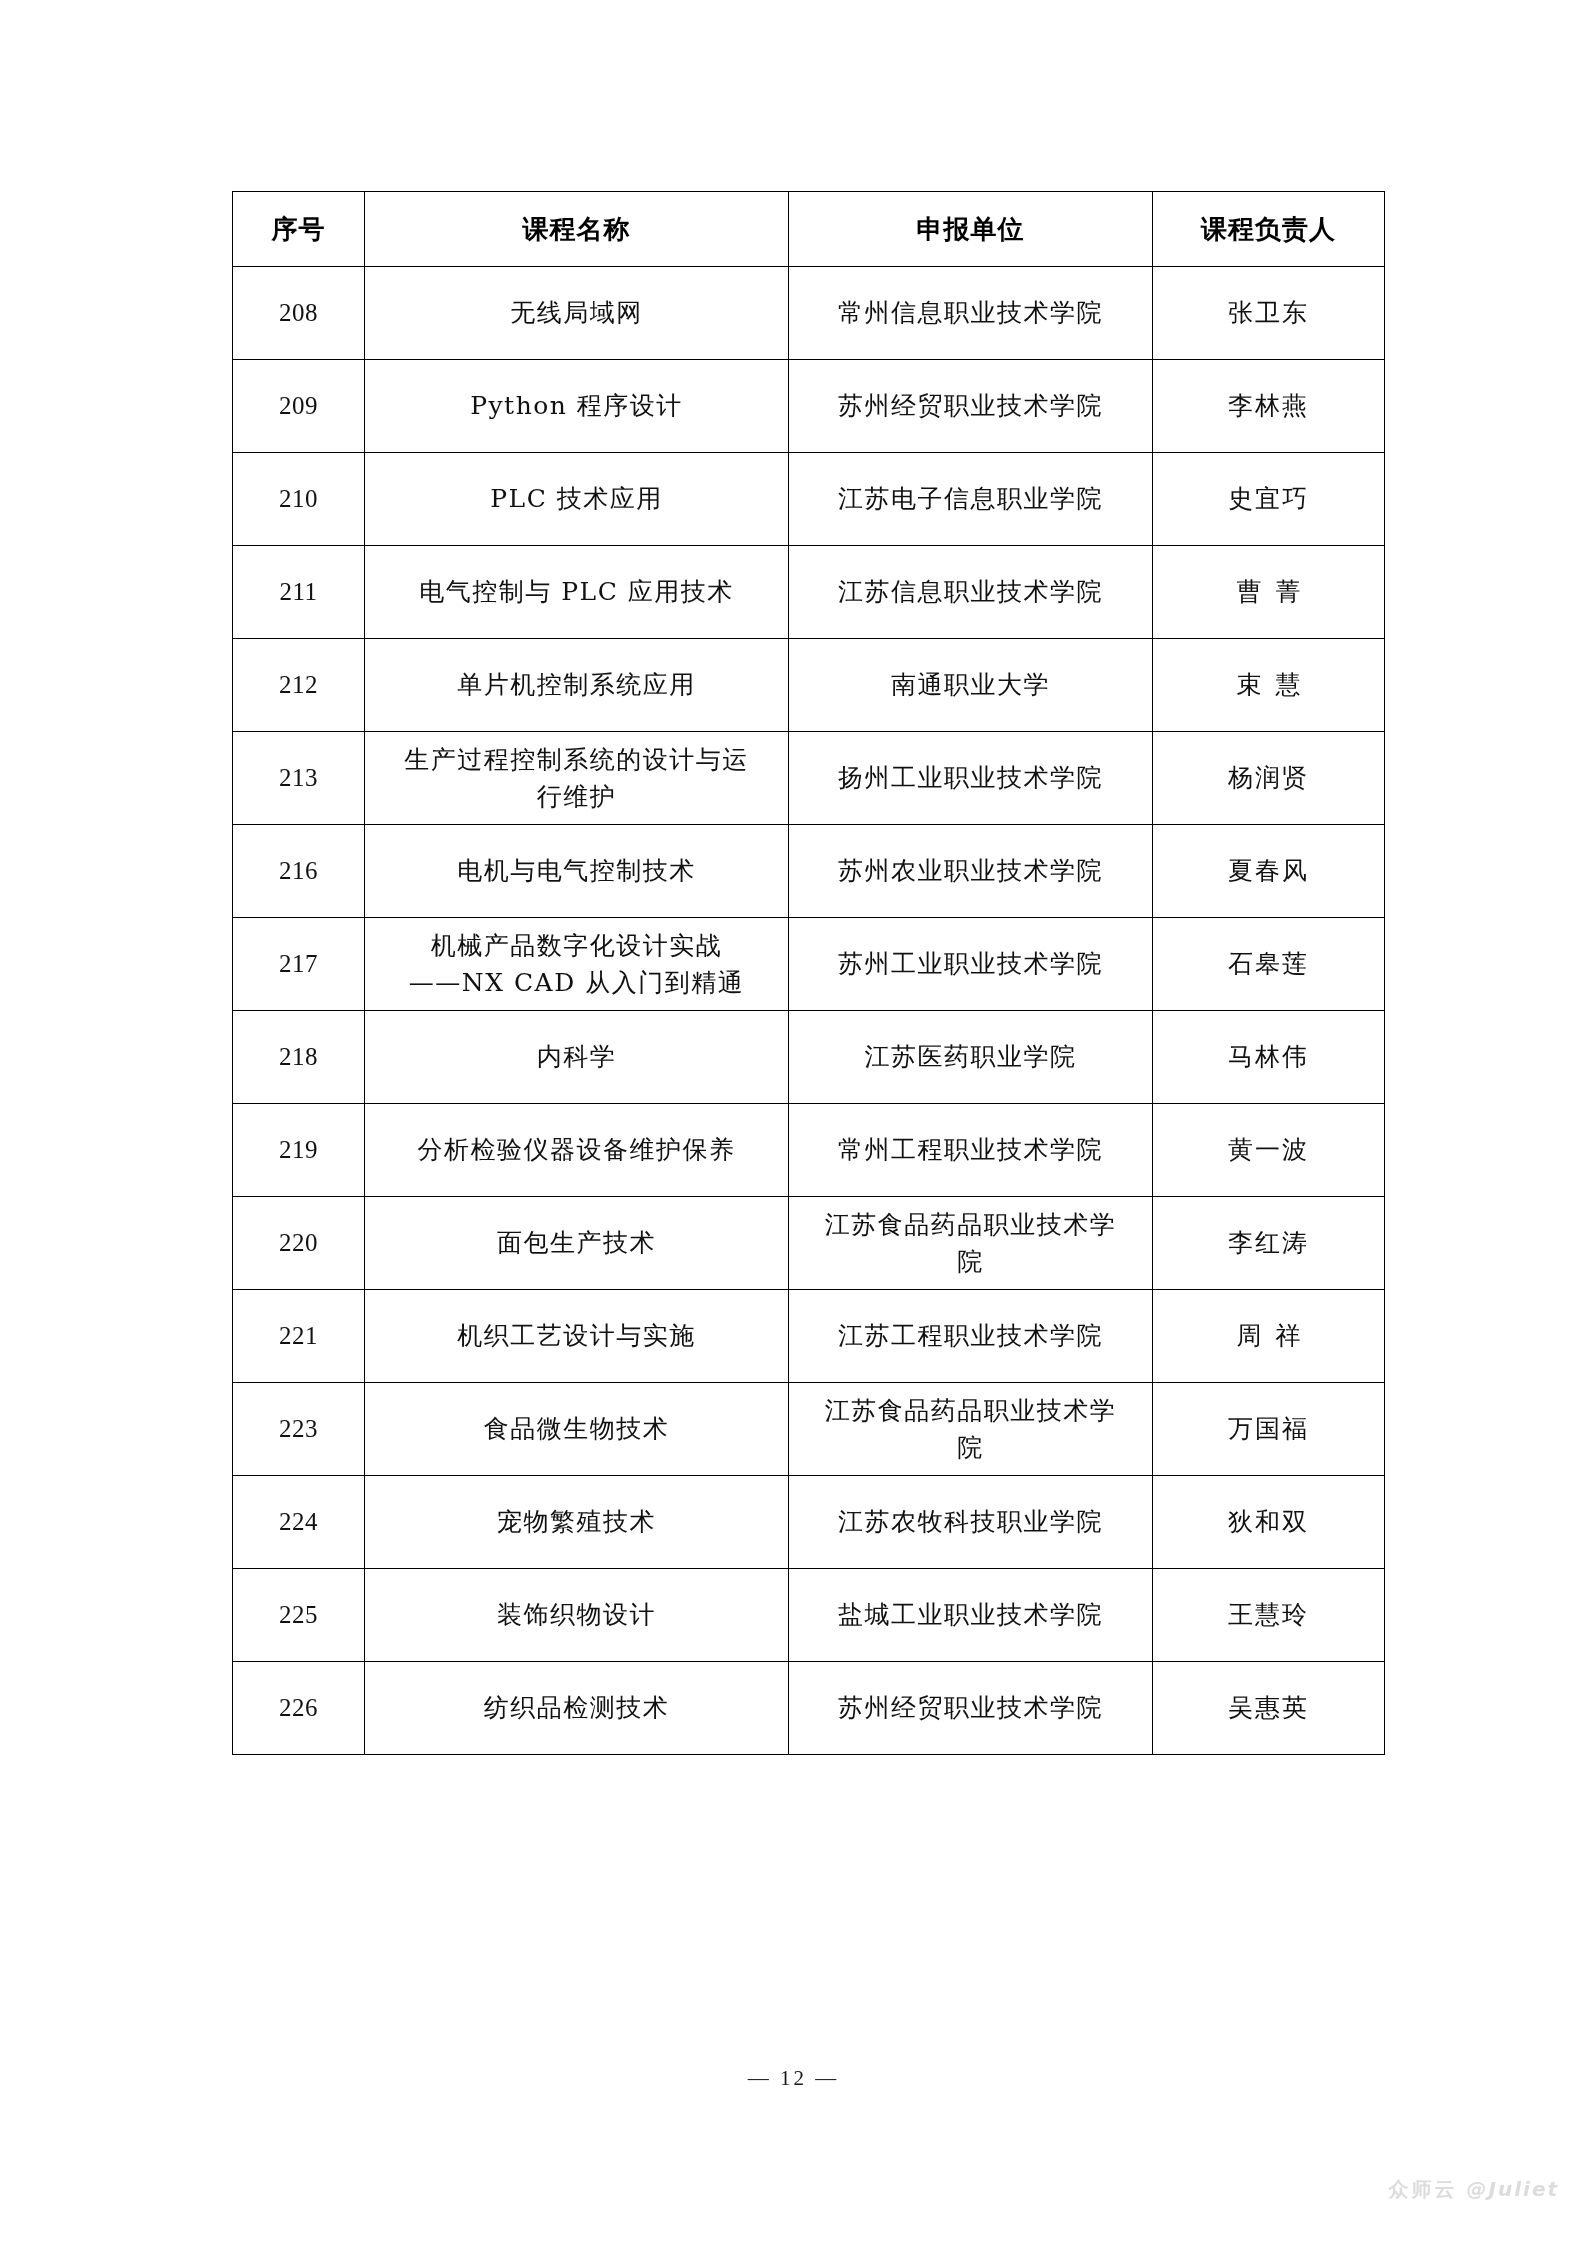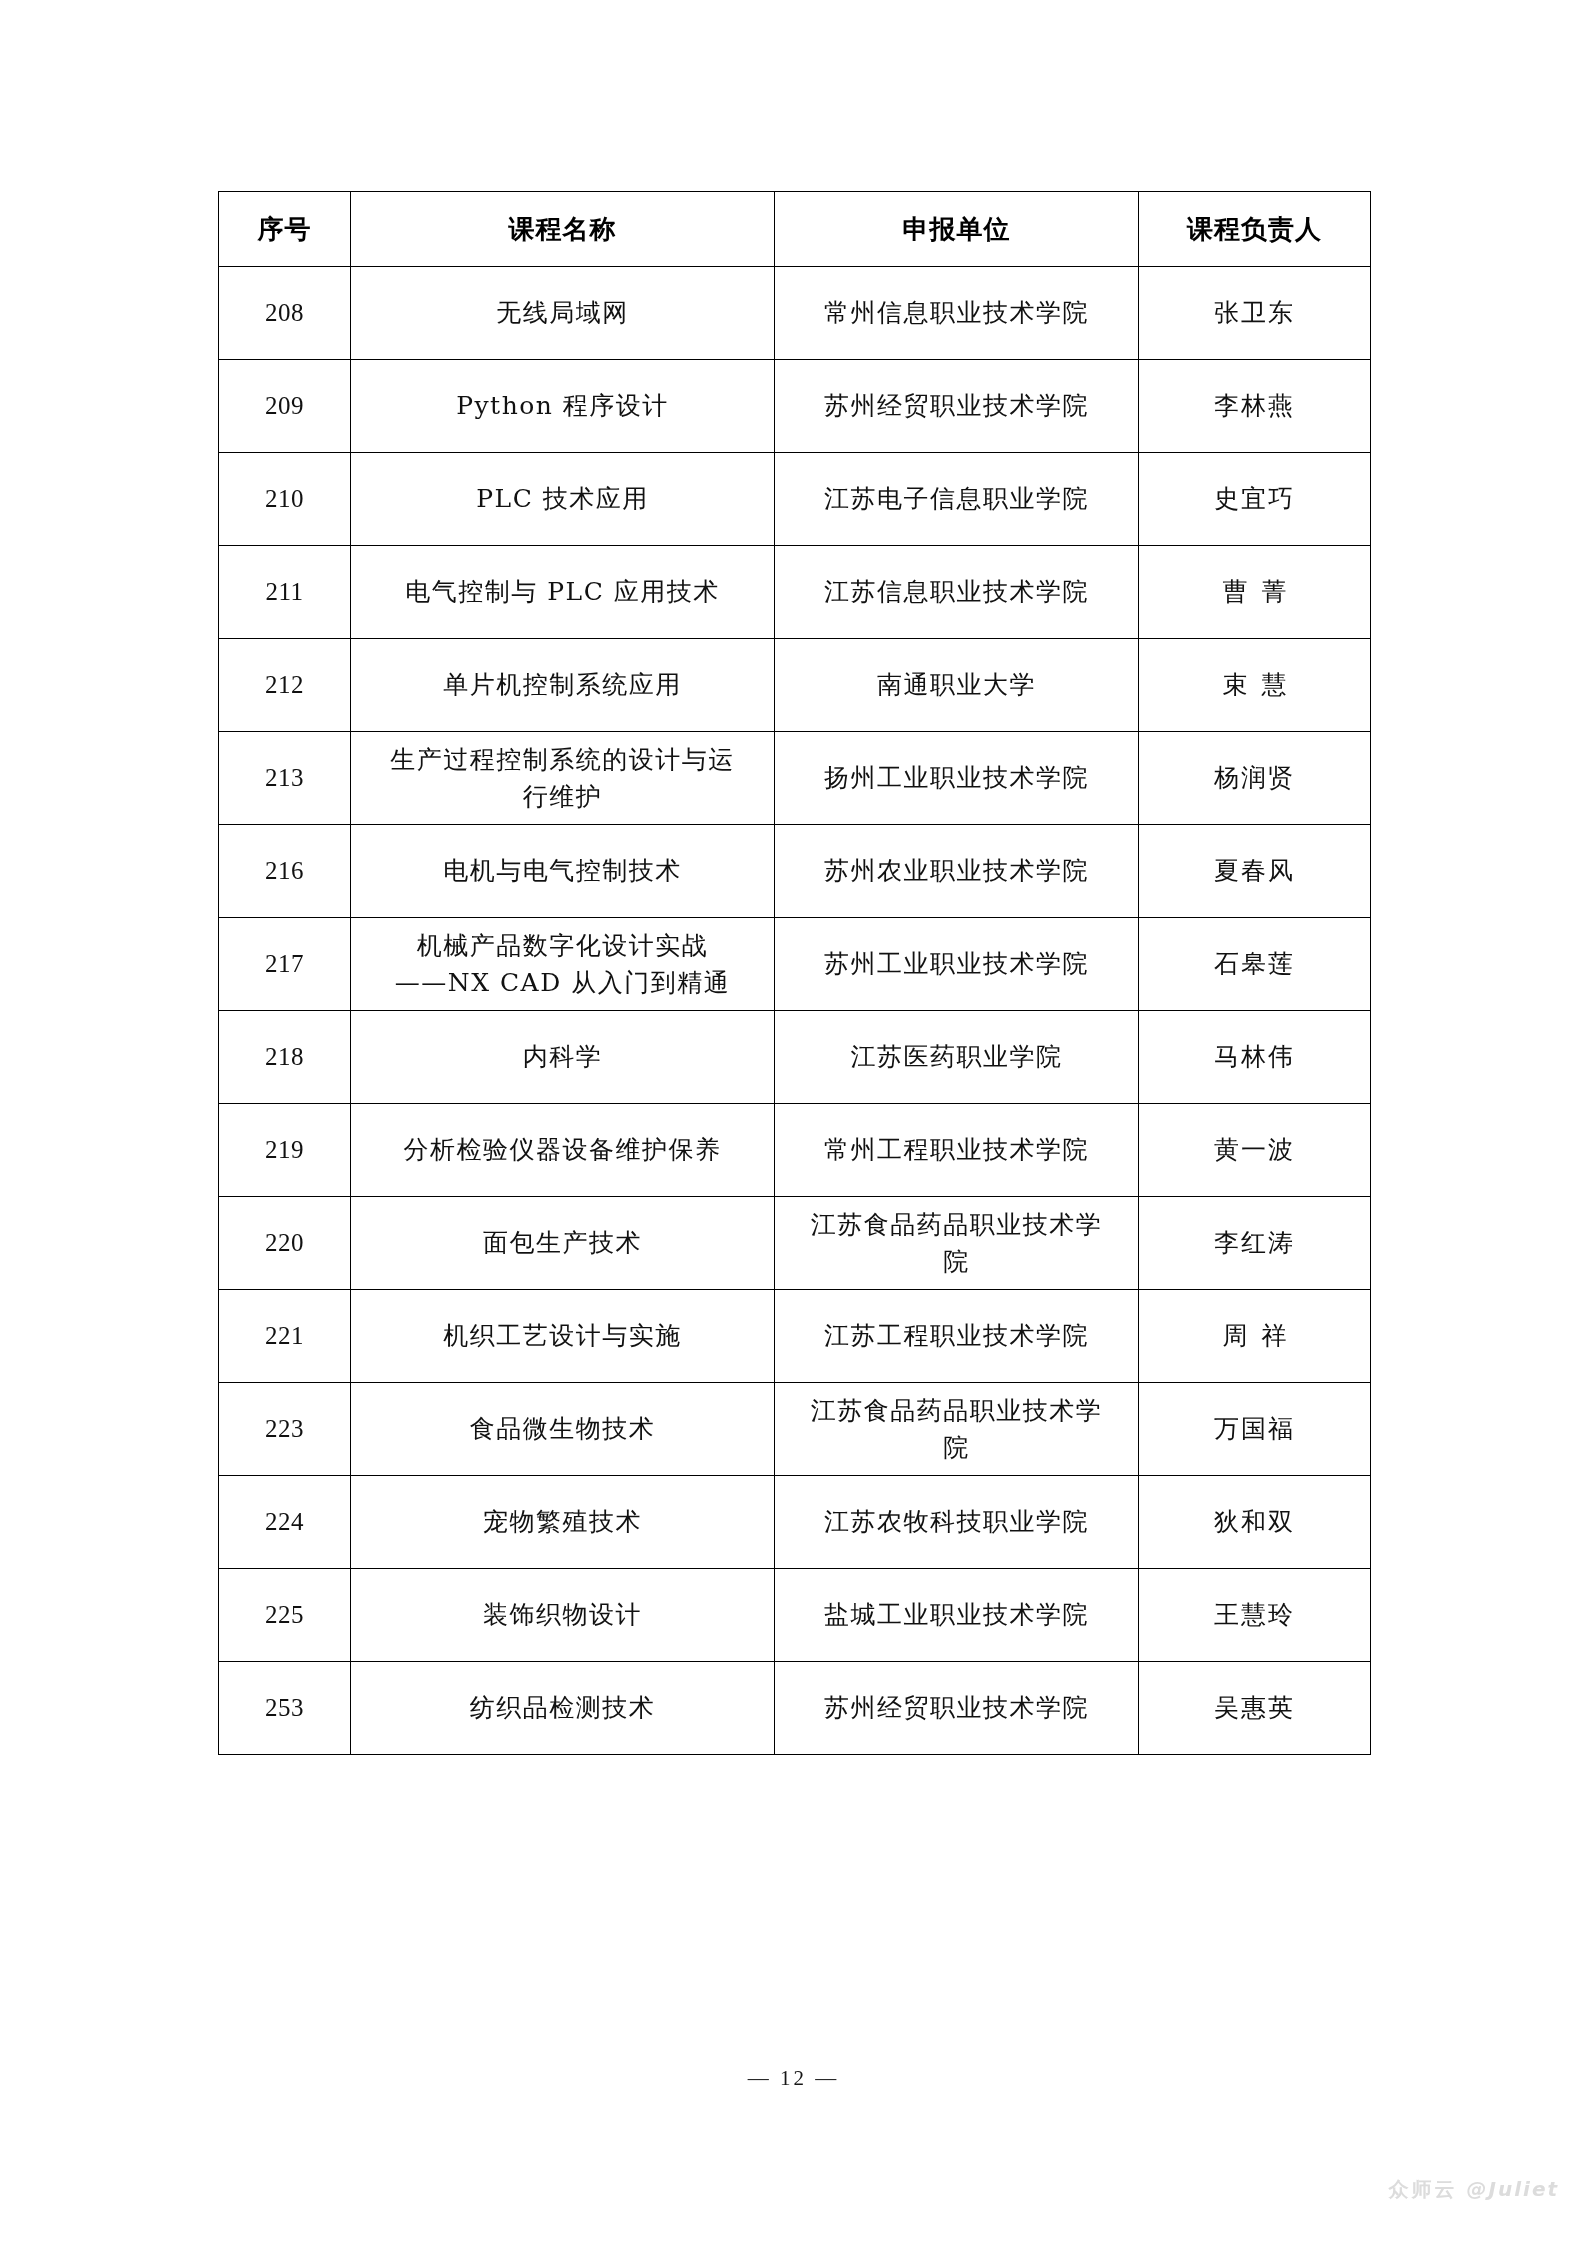--- a/index.html
+++ b/index.html
@@ -35,6 +35,7 @@
     border-collapse: collapse;
     width: 100%;
     table-layout: fixed;
+    margin-left: 14px;
   }
 
   table.course-table col.c-idx   { width: 132px; }

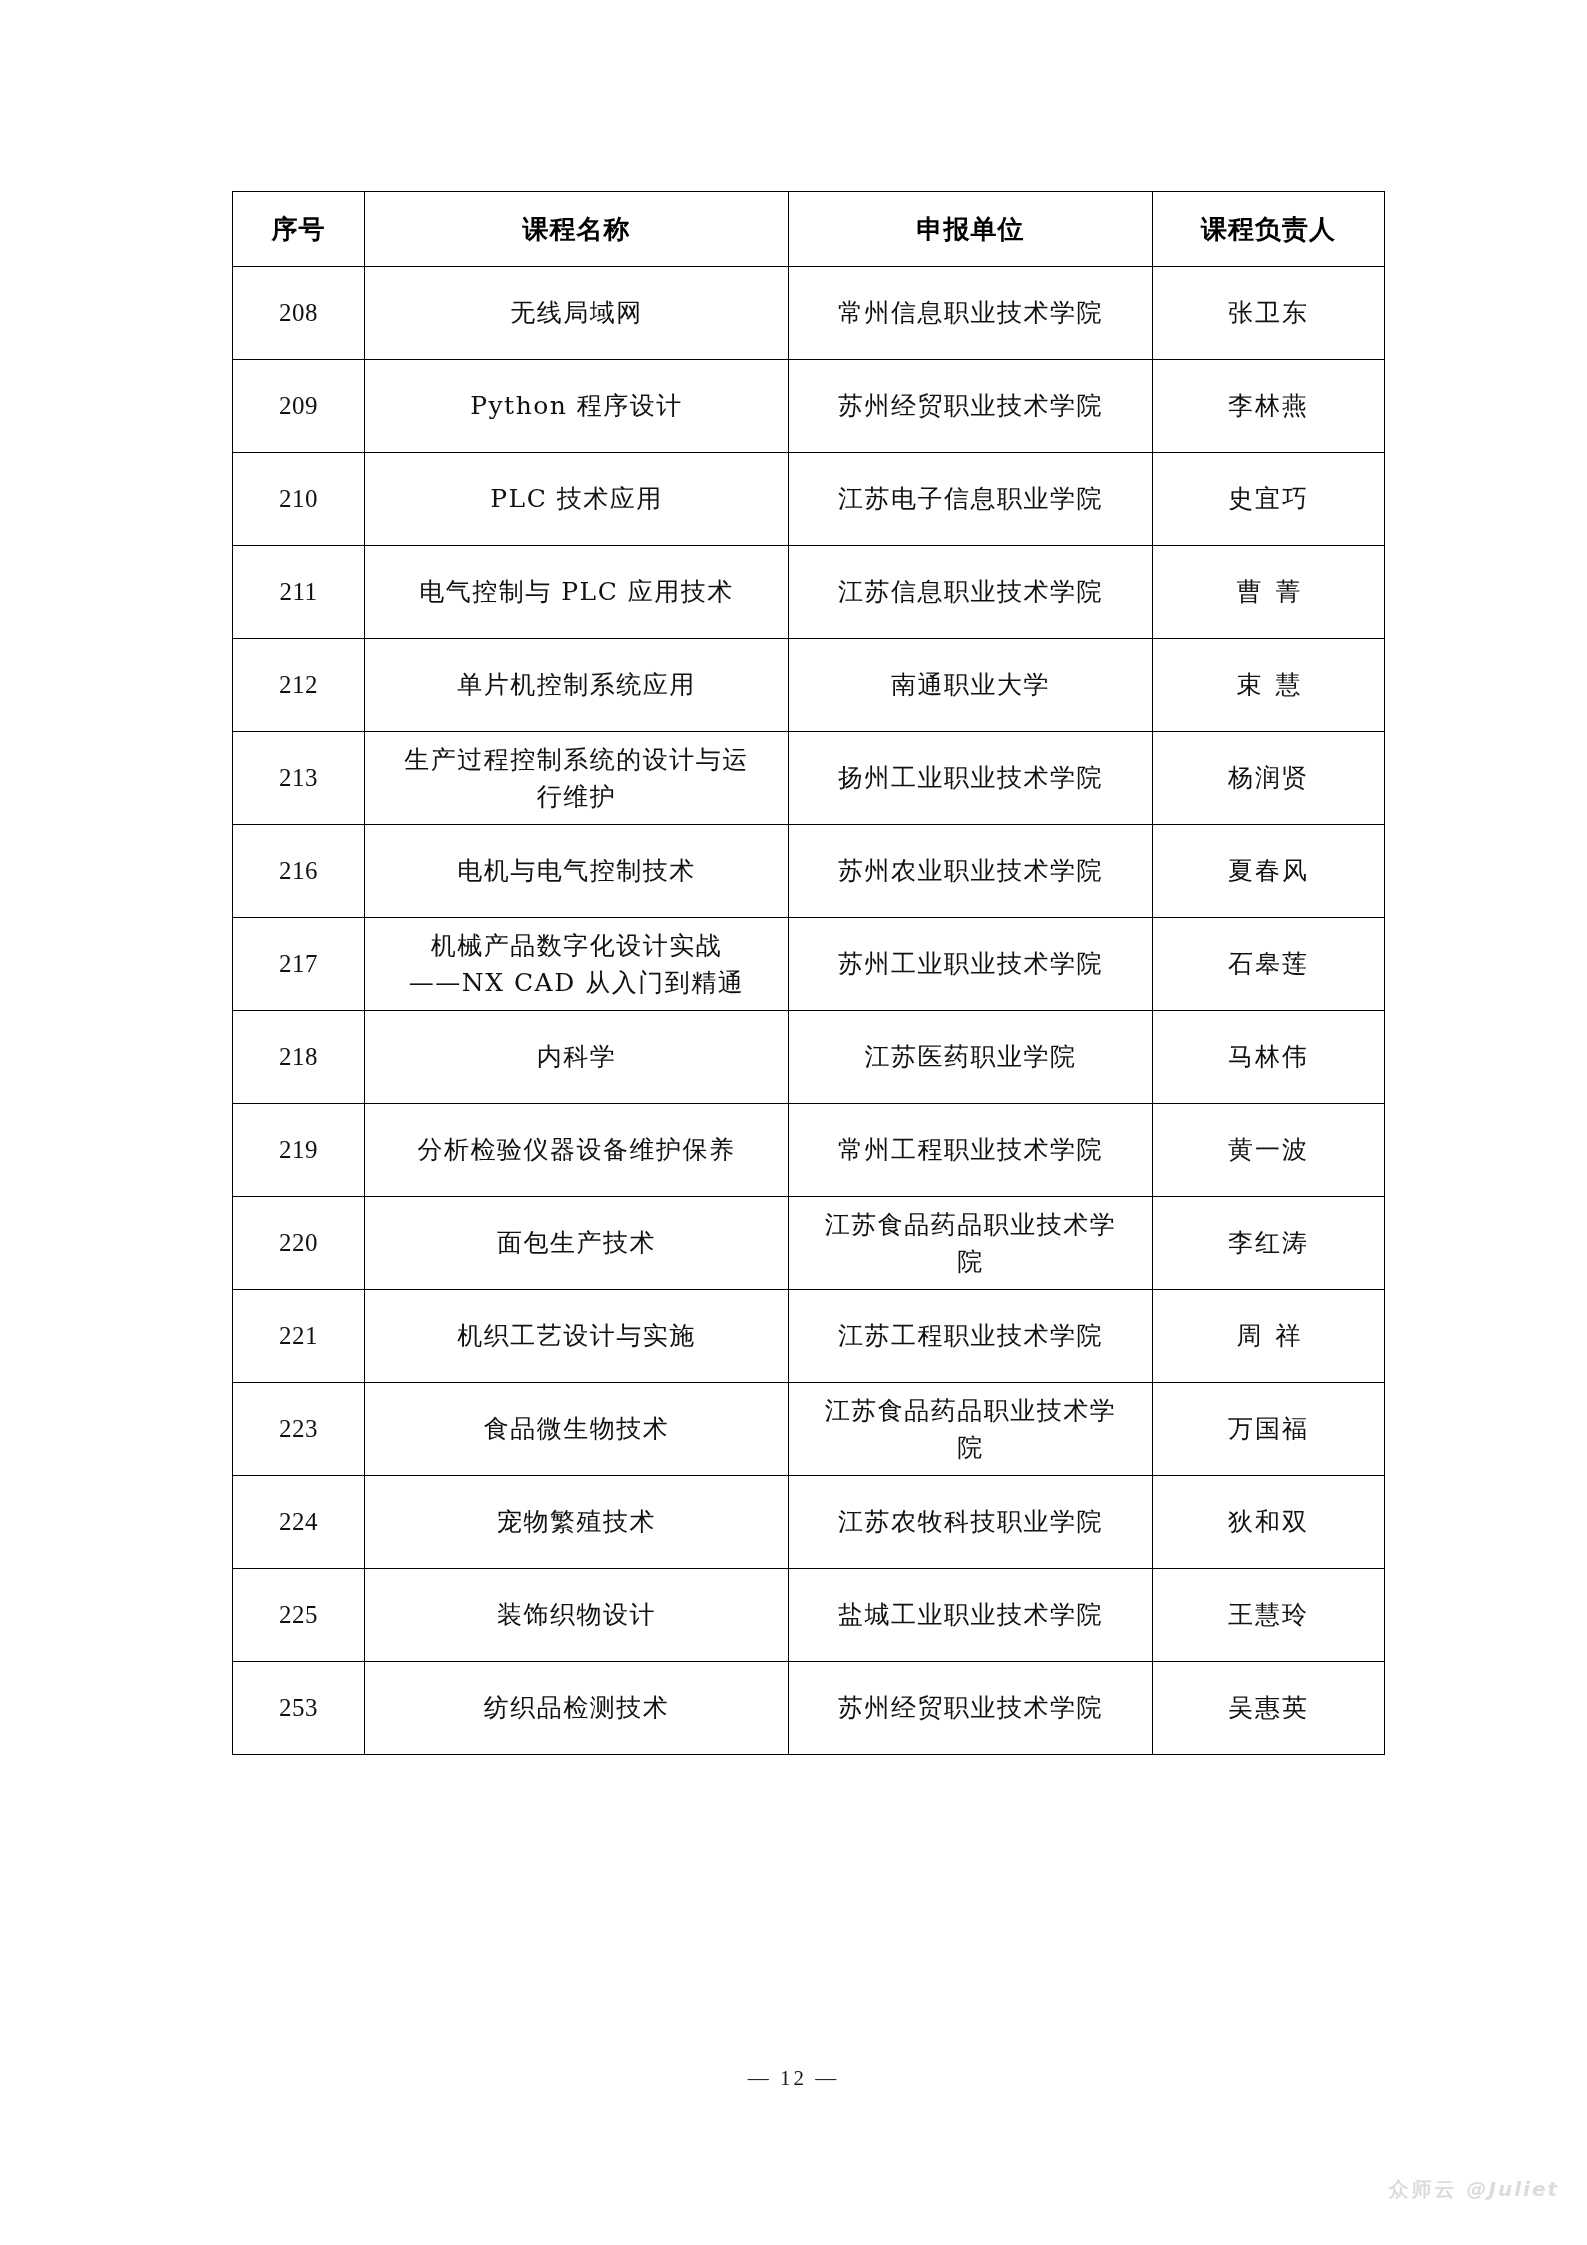--- a/index.html
+++ b/index.html
@@ -364,7 +364,7 @@
             <td class="cowner"><span>王慧玲</span></td>
           </tr>
           <tr>
-            <td class="idx">253</td>
+            <td class="idx">226</td>
             <td class="cname">
               <span class="cell-lines">
                 <span class="ln">纺织品检测技术</span>

